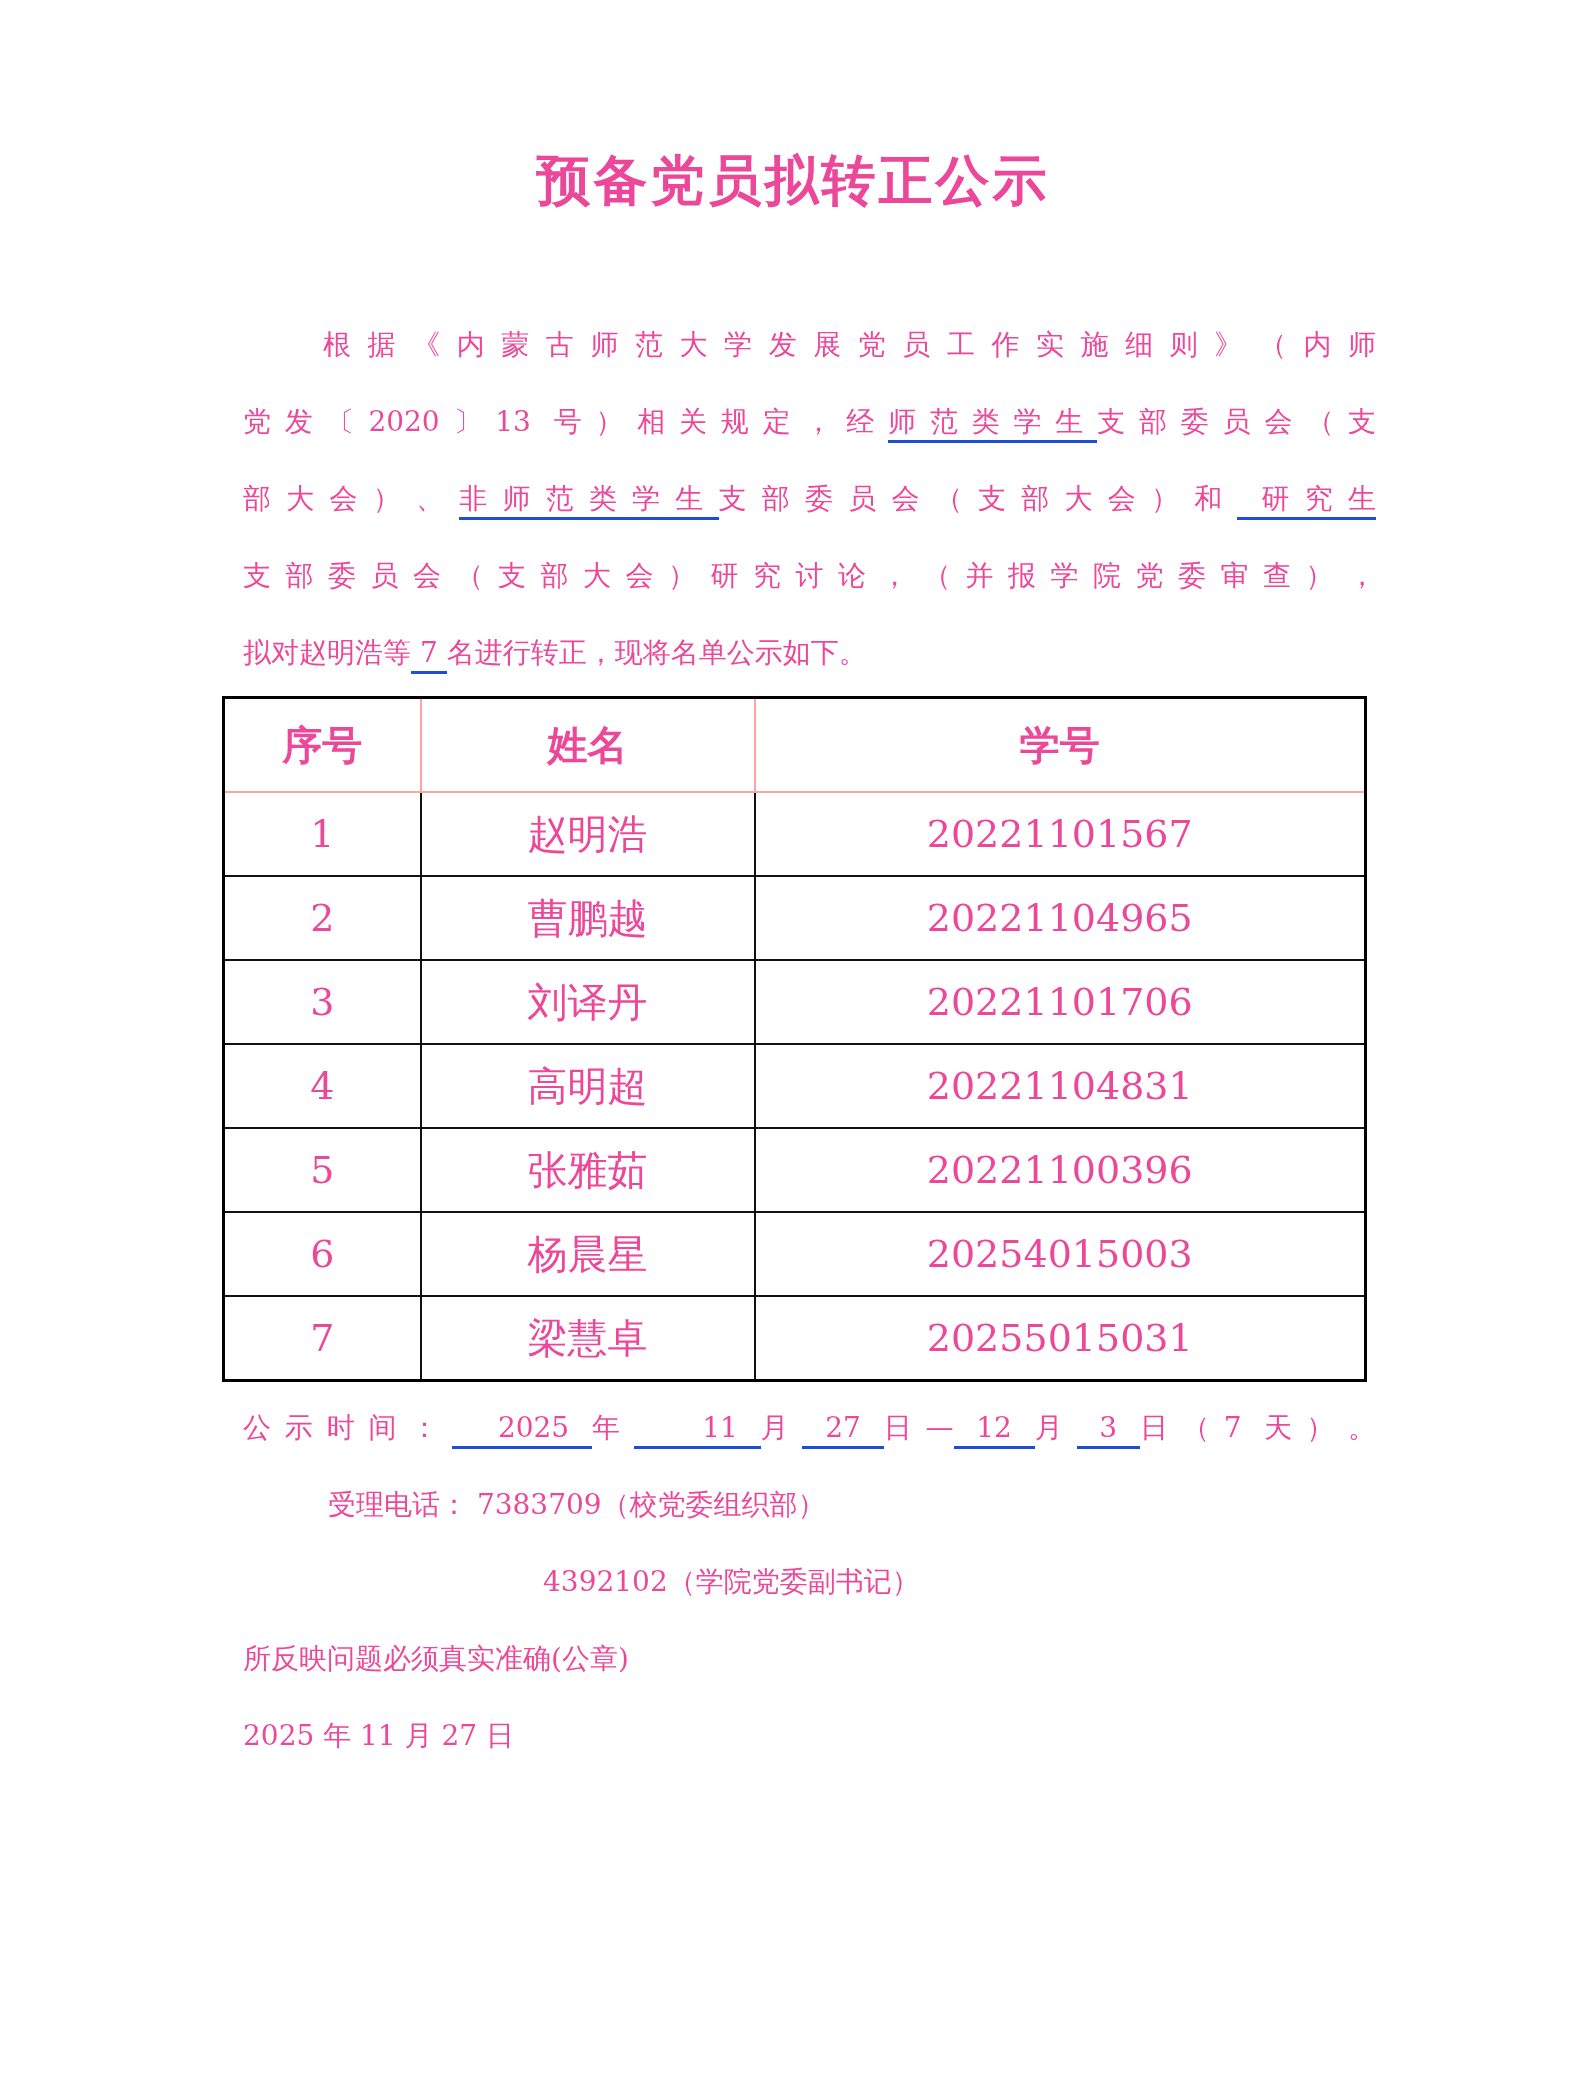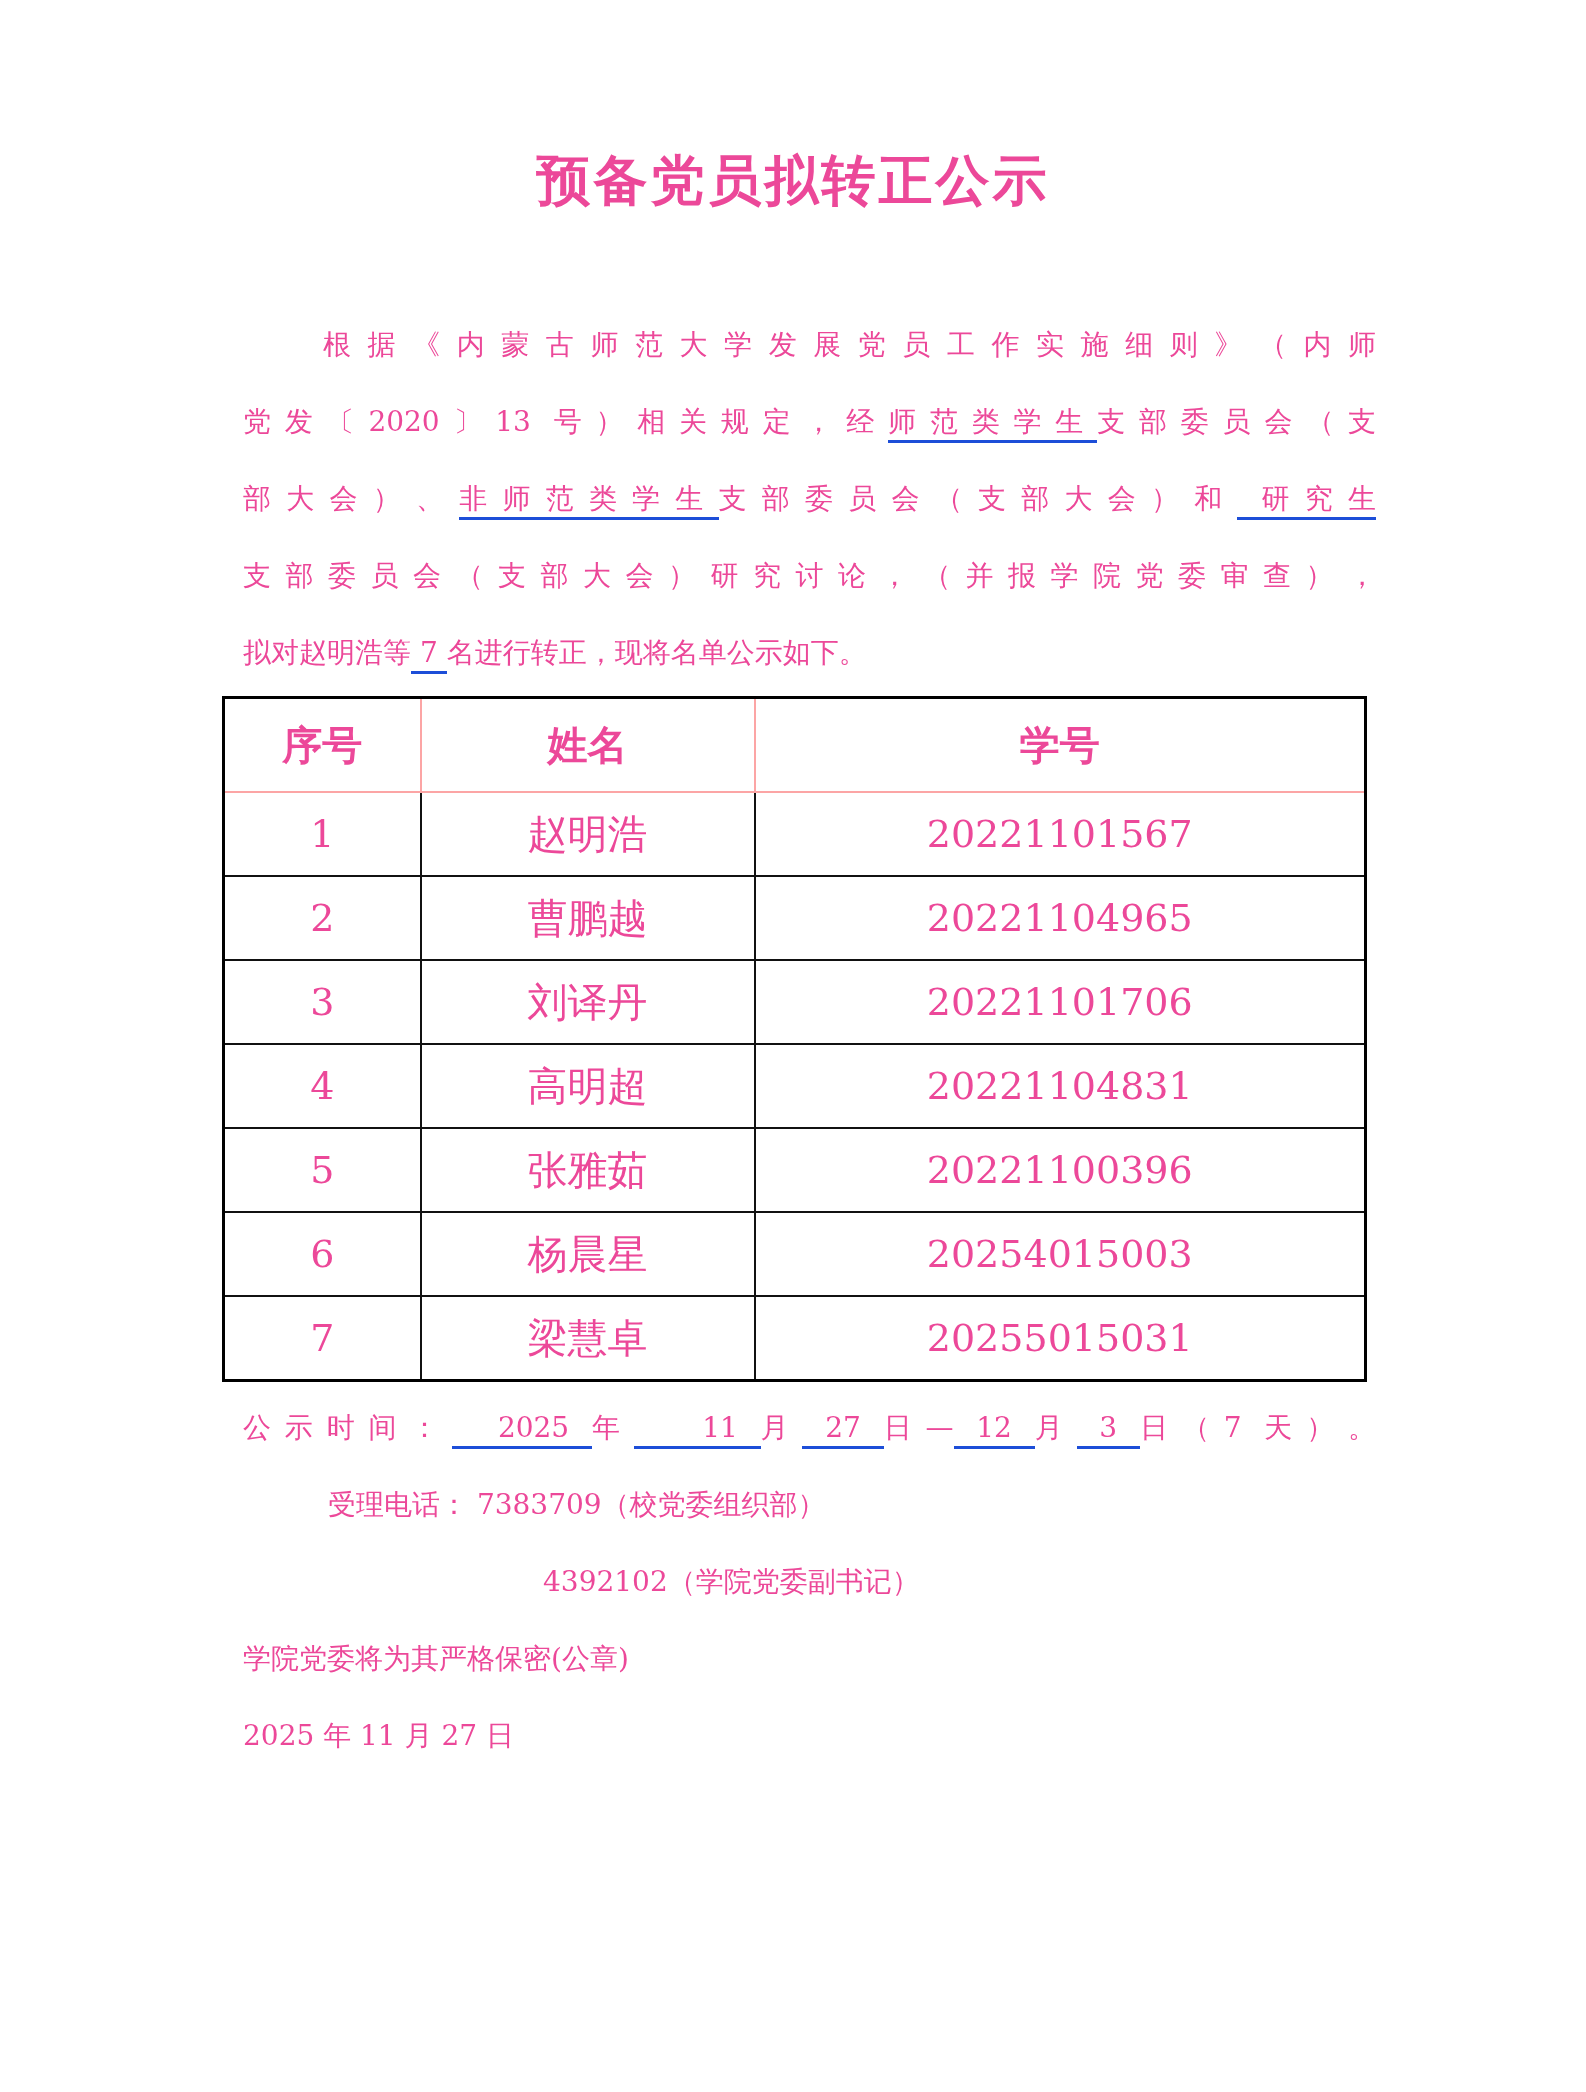--- a/index.html
+++ b/index.html
@@ -118,7 +118,7 @@
   <div class="block line no-just phone1">受理电话： 7383709（校党委组织部）</div>
   <div class="block line no-just phone2">4392102（学院党委副书记）</div>
 
-  <div class="block line no-just sig">学院党委将为其严格保密(公章)</div>
+  <div class="block line no-just sig">所反映问题必须真实准确(公章)</div>
   <div class="block line no-just date">2025 年 11 月 27 日</div>
 
 </div>

